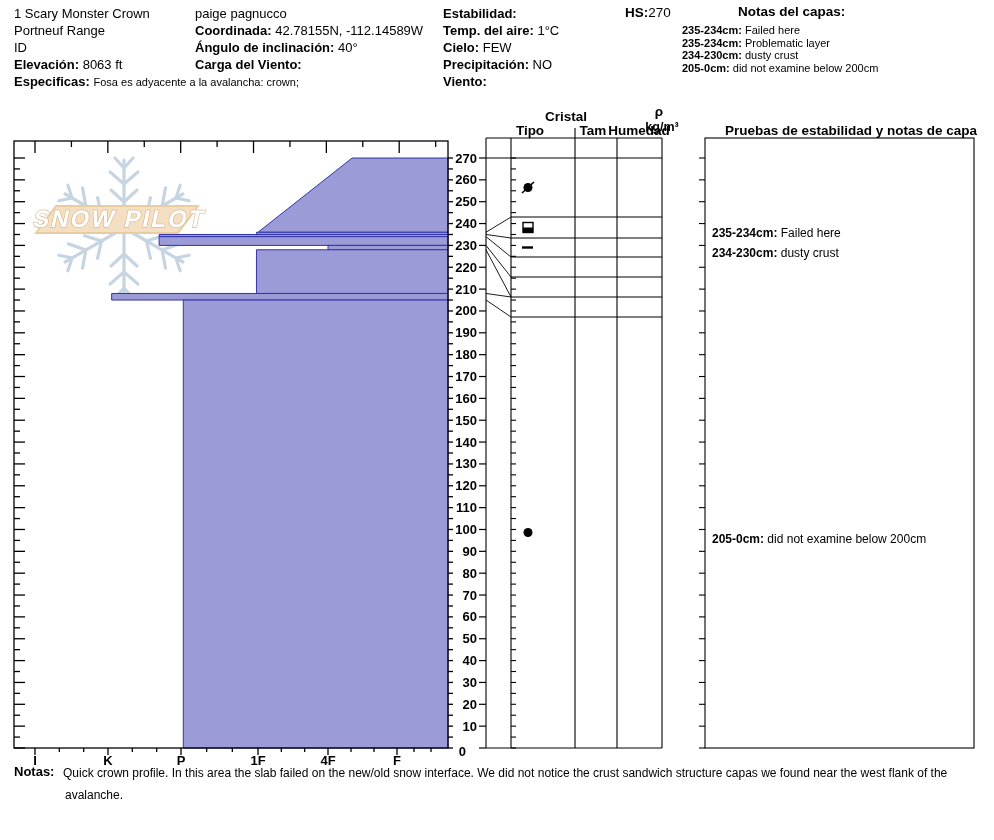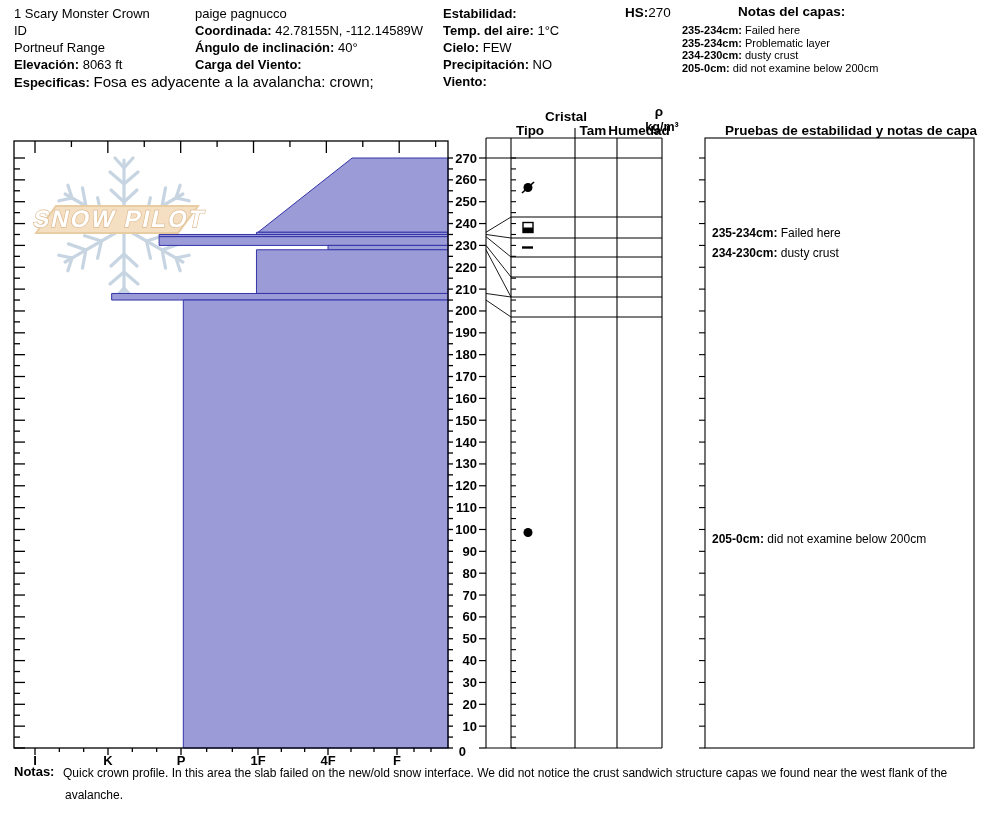--- a/index.html
+++ b/index.html
@@ -21,8 +21,8 @@
 
 <div class="hdr" style="left:14px;top:5px;">
   <div>1 Scary Monster Crown</div>
+  <div>Portneuf Range</div>
   <div>ID</div>
-  <div>Portneuf Range</div>
   <div><span class="b">Elevación:</span> <span>8063 ft</span></div>
   <div><span class="b">Especificas:</span> <span class="sm">Fosa es adyacente a la avalancha: crown;</span></div>
 </div>

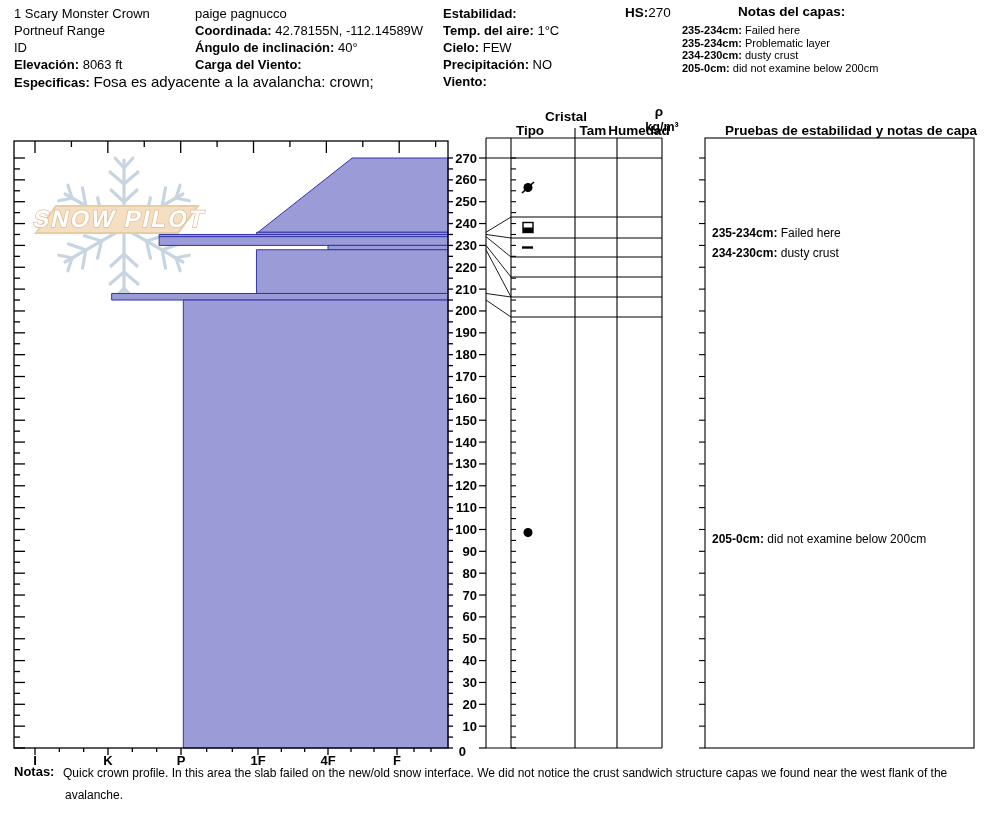--- a/index.html
+++ b/index.html
@@ -6,7 +6,7 @@
   body{width:994px;height:840px;position:relative;font-family:"Liberation Sans",sans-serif;color:#000;overflow:hidden;}
   .hdr{position:absolute;font-size:13px;line-height:17px;white-space:nowrap;z-index:2;}
   .b{font-weight:bold;margin-top:20px;}
-  .sm{font-size:15px;text-align:center;}
+  .sm{font-size:11px;text-align:center;}
   .hs{font-size:13.5px;}
   .lnhdr{position:absolute;left:738px;top:4px;font-size:13.5px;font-weight:bold;z-index:2;white-space:nowrap;}
   .lnitems{position:absolute;left:682px;top:24px;font-size:11px;line-height:12.6px;z-index:2;white-space:nowrap;}

